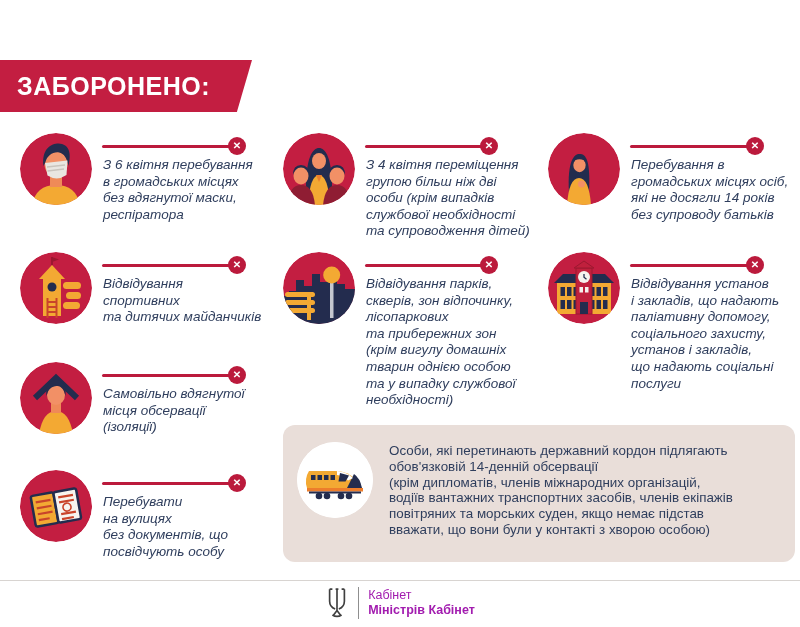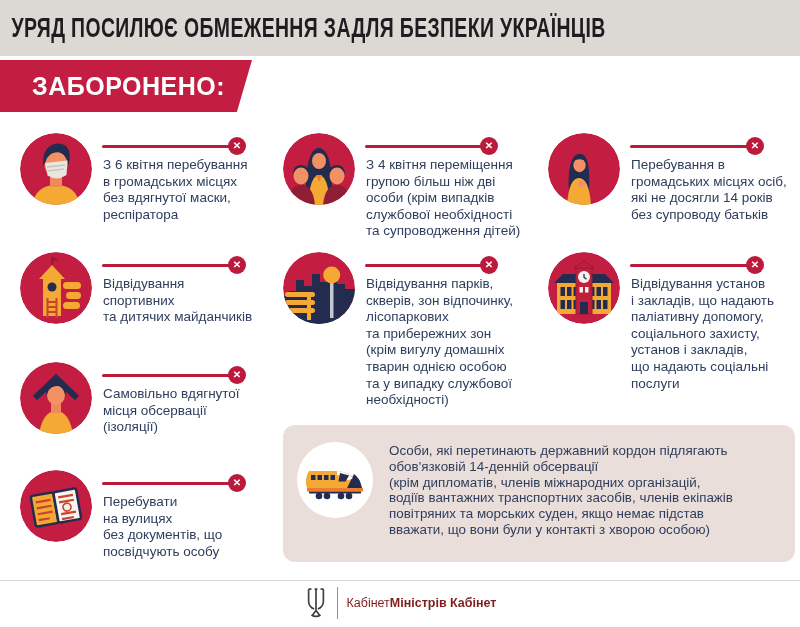--- a/index.html
+++ b/index.html
@@ -43,9 +43,6 @@
 
 <div class="poster">
 
-  <div class="hdr">
-    <h1>УРЯД ПОСИЛЮЄ ОБМЕЖЕННЯ ЗАДЛЯ БЕЗПЕКИ УКРАЇНЦІВ</h1>
-  </div>
 
   <div class="banner">
     <span>ЗАБОРОНЕНО:</span>

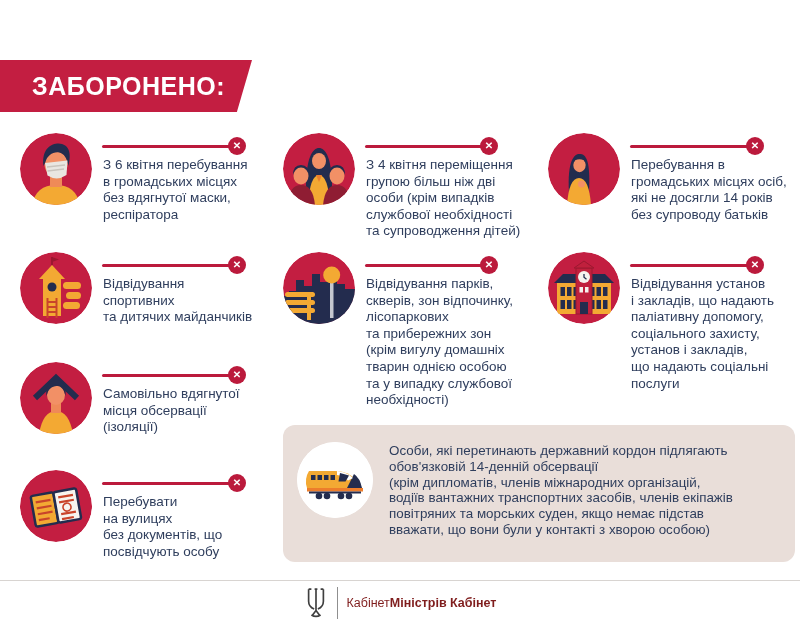--- a/index.html
+++ b/index.html
@@ -12,7 +12,7 @@
   
   .banner{position:absolute;left:0;top:60px;width:252px;height:52px;background:#c31e41;
           clip-path:polygon(0 0,100% 0,94% 100%,0 100%);color:#fff;font-weight:700;font-size:25px;
-          line-height:52px;padding-left:32px;box-sizing:border-box;letter-spacing:.5px;}
+          line-height:52px;padding-left:17px;box-sizing:border-box;letter-spacing:.5px;}
   
   .item{position:absolute;}
   .icon{position:absolute;left:0;top:0;width:72px;height:72px;border-radius:50%;overflow:hidden;}

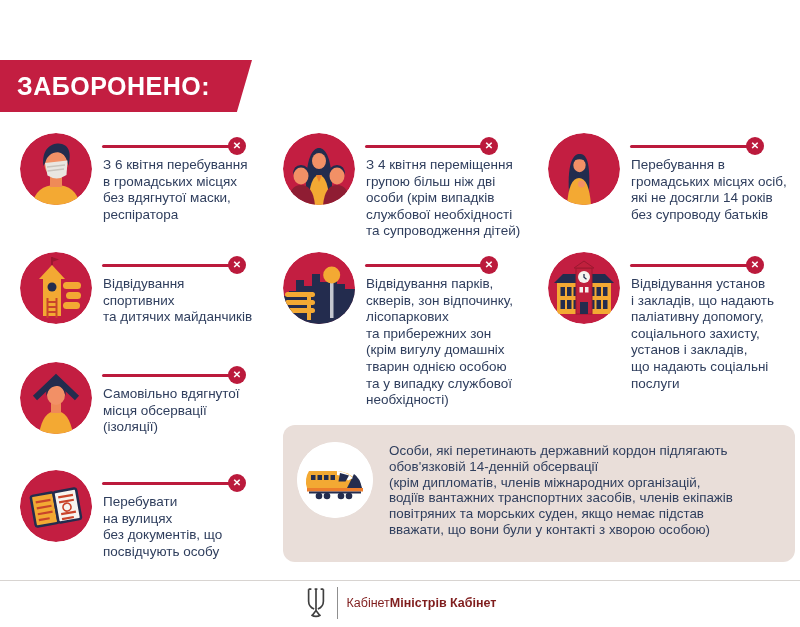--- a/index.html
+++ b/index.html
@@ -22,7 +22,7 @@
   .badge{position:absolute;right:0;top:0;width:18px;height:18px;border-radius:50%;background:#bb1a3c;
          color:#fff;font-style:normal;font-weight:700;font-size:10px;line-height:18px;text-align:center;}
   .txt{position:absolute;left:83px;top:24px;margin:0;width:190px;font-size:13.5px;line-height:1.23;
-       color:#2f3e5d;white-space:pre-line;}
+       color:#2f3e5d;white-space:pre-line;font-style:italic;}
   
   .notice{position:absolute;left:283px;top:425px;width:512px;height:137px;background:#e9ded9;border-radius:12px;}
   .notice .circ{position:absolute;left:14px;top:17px;width:76px;height:76px;border-radius:50%;

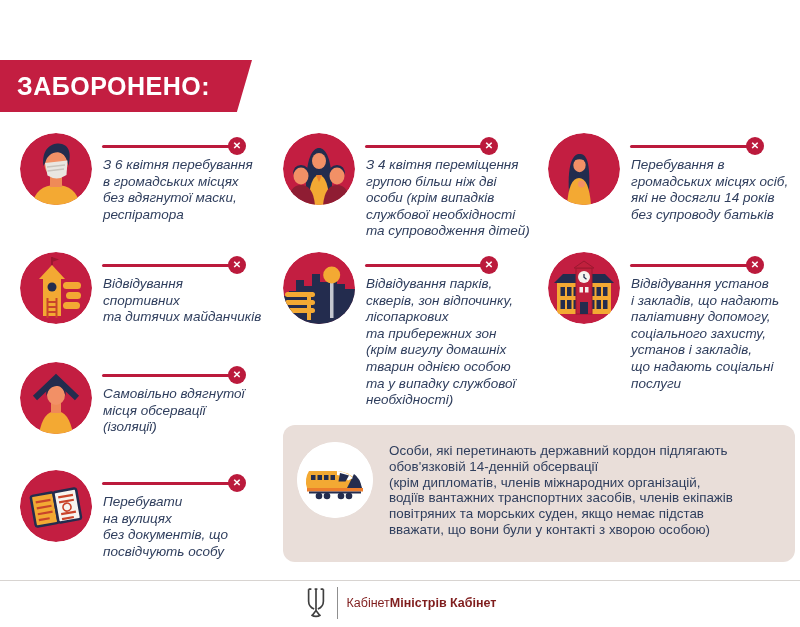--- a/index.html
+++ b/index.html
@@ -35,7 +35,7 @@
   .gov{position:absolute;left:0;top:586px;width:800px;display:flex;justify-content:center;
        align-items:center;gap:9px;}
   .gov .sep{width:1px;height:32px;background:#8f8f8f;}
-  .gov-text{display:flex;flex-direction:row;font-size:12.5px;color:#7f1d1d;line-height:1.2;}
+  .gov-text{display:flex;flex-direction:column;font-size:12.5px;color:#a21caf;line-height:1.2;}
   .gov-text strong{font-weight:700;}
 </style>
 </head>

